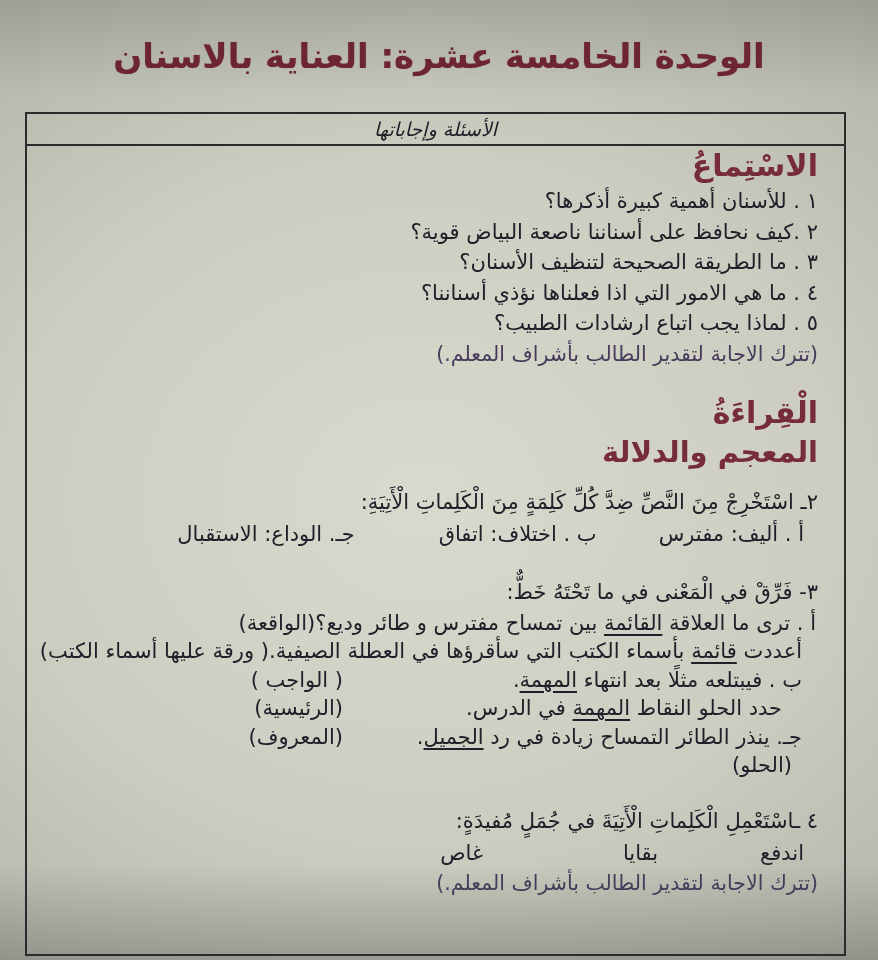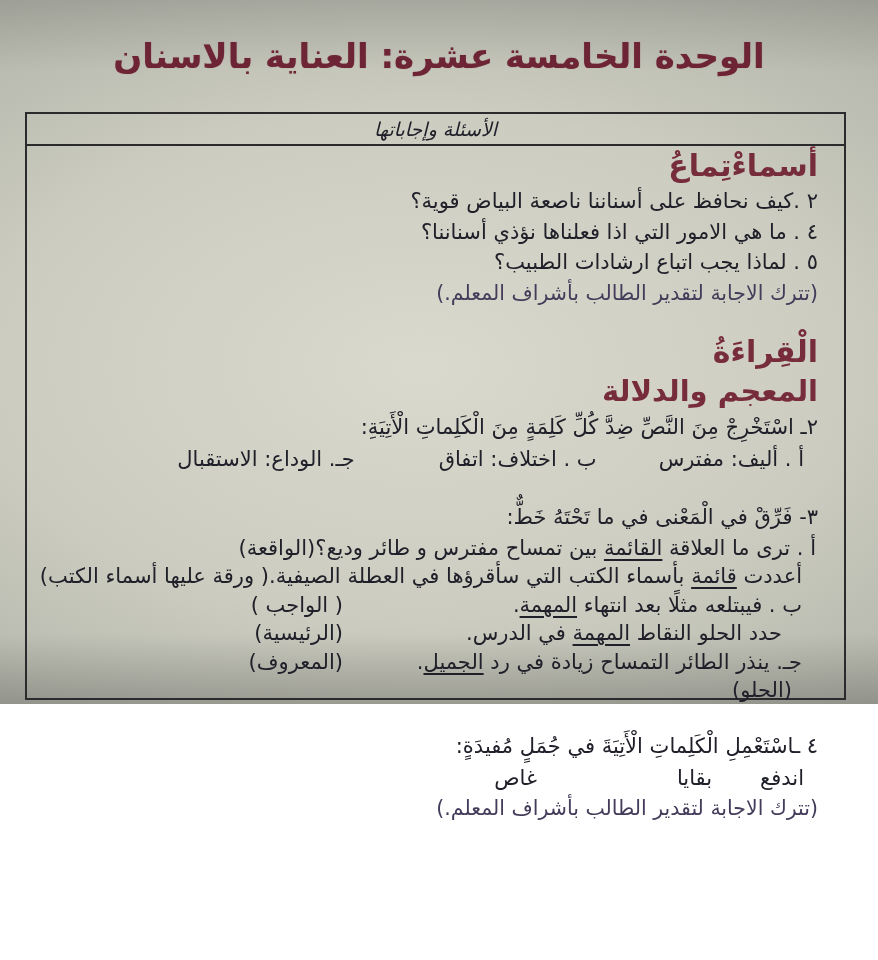--- a/index.html
+++ b/index.html
@@ -9,7 +9,7 @@
     overflow:hidden;
   }
   .page{
-    position:relative;width:878px;height:704px;
+    position:relative;width:878px;height:960px;
     background:
       linear-gradient(180deg, rgba(60,60,58,0.18) 0%, rgba(0,0,0,0) 10%, rgba(0,0,0,0) 90%, rgba(40,40,38,0.25) 100%),
       radial-gradient(ellipse 120% 90% at 48% 52%, #d9d9cd 0%, #ccccc0 40%, #b3b5aa 70%, #8c8f86 100%);

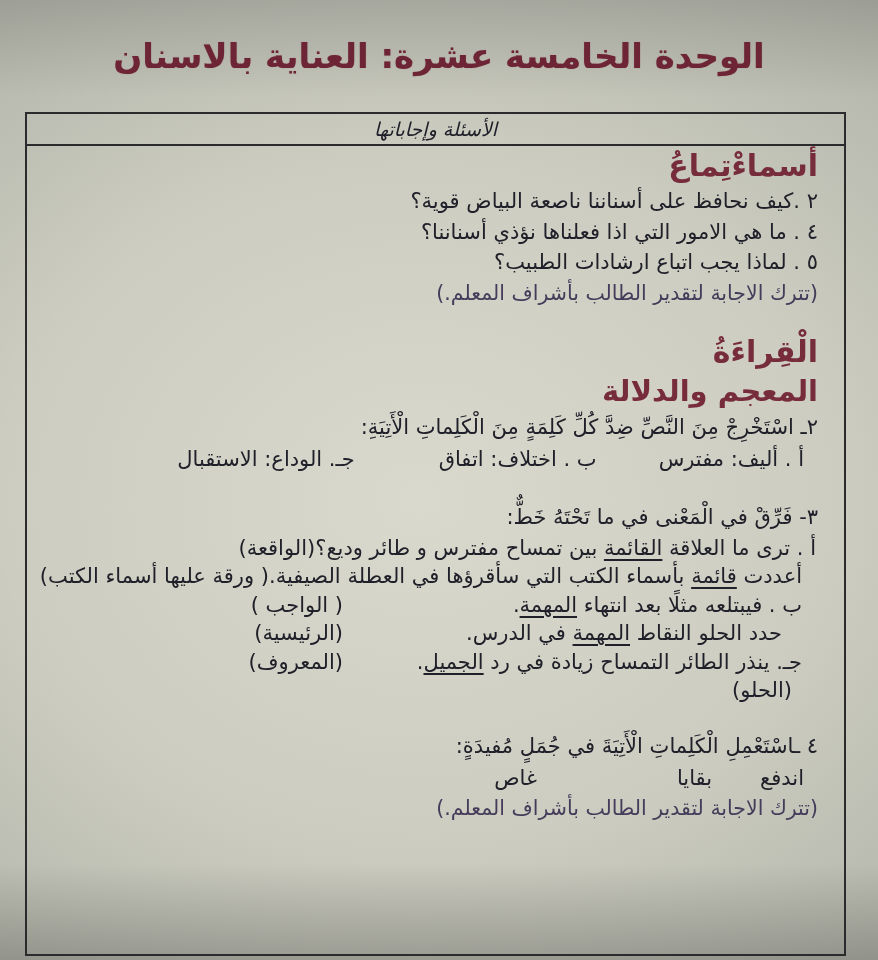--- a/index.html
+++ b/index.html
@@ -79,7 +79,7 @@
 
     <div class="content">
 
-      <div class="sec-heading">أسماءْتِماعُ</div>
+      <div class="sec-heading">الاسْتِماعُ</div>
       <div>
         <div class="q-line">٢ .كيف نحافظ على أسناننا ناصعة البياض قوية؟</div>
         <div class="q-line">٤ . ما هي الامور التي اذا فعلناها نؤذي أسناننا؟</div>

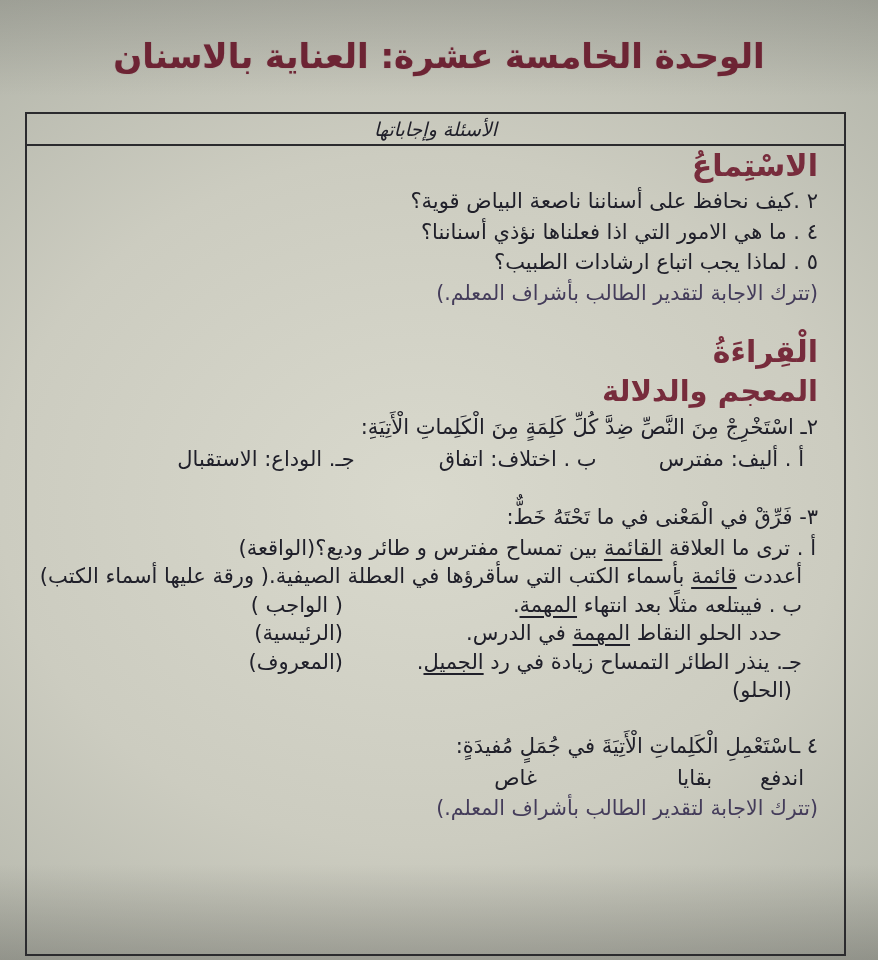--- a/index.html
+++ b/index.html
@@ -81,6 +81,7 @@
 
       <div class="sec-heading">الاسْتِماعُ</div>
       <div>
+        <div class="q-line">١ . للأسنان أهمية كبيرة أذكرها؟</div>
         <div class="q-line">٢ .كيف نحافظ على أسناننا ناصعة البياض قوية؟</div>
         <div class="q-line">٤ . ما هي الامور التي اذا فعلناها نؤذي أسناننا؟</div>
         <div class="q-line">٥ . لماذا يجب اتباع ارشادات الطبيب؟</div>

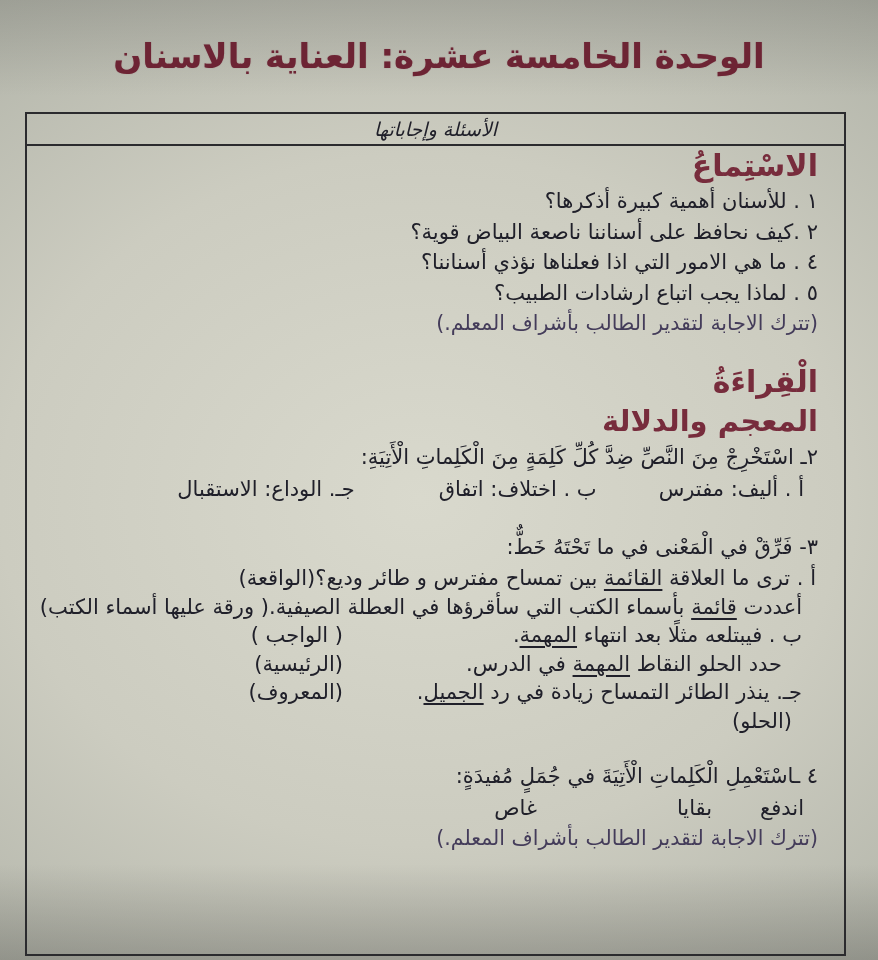--- a/index.html
+++ b/index.html
@@ -83,6 +83,7 @@
       <div>
         <div class="q-line">١ . للأسنان أهمية كبيرة أذكرها؟</div>
         <div class="q-line">٢ .كيف نحافظ على أسناننا ناصعة البياض قوية؟</div>
+        <div class="q-line">٣ . ما الطريقة الصحيحة لتنظيف الأسنان؟</div>
         <div class="q-line">٤ . ما هي الامور التي اذا فعلناها نؤذي أسناننا؟</div>
         <div class="q-line">٥ . لماذا يجب اتباع ارشادات الطبيب؟</div>
       </div>

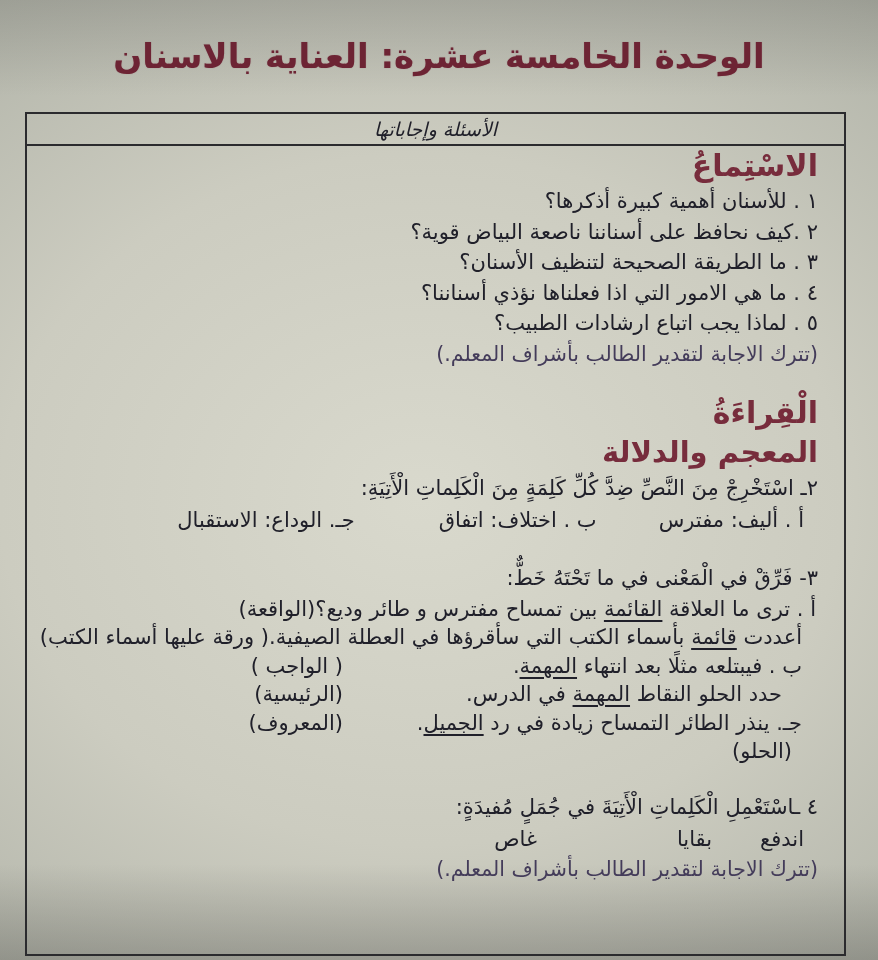--- a/index.html
+++ b/index.html
@@ -45,7 +45,7 @@
   .q-line{line-height:30.5px;}
   .note{color:#443c5a;font-size:20.5px;line-height:30px;}
   .reading-heading{margin-top:24px;}
-  .q2-prompt{line-height:30px;margin-top:2px;}
+  .q2-prompt{line-height:30px;margin-top:16px;}
   .q2-answers{display:flex;line-height:30px;margin-top:2px;}
   .q2-answers span:nth-child(1){margin-right:14px;}
   .q2-answers span:nth-child(2){margin-right:62px;}

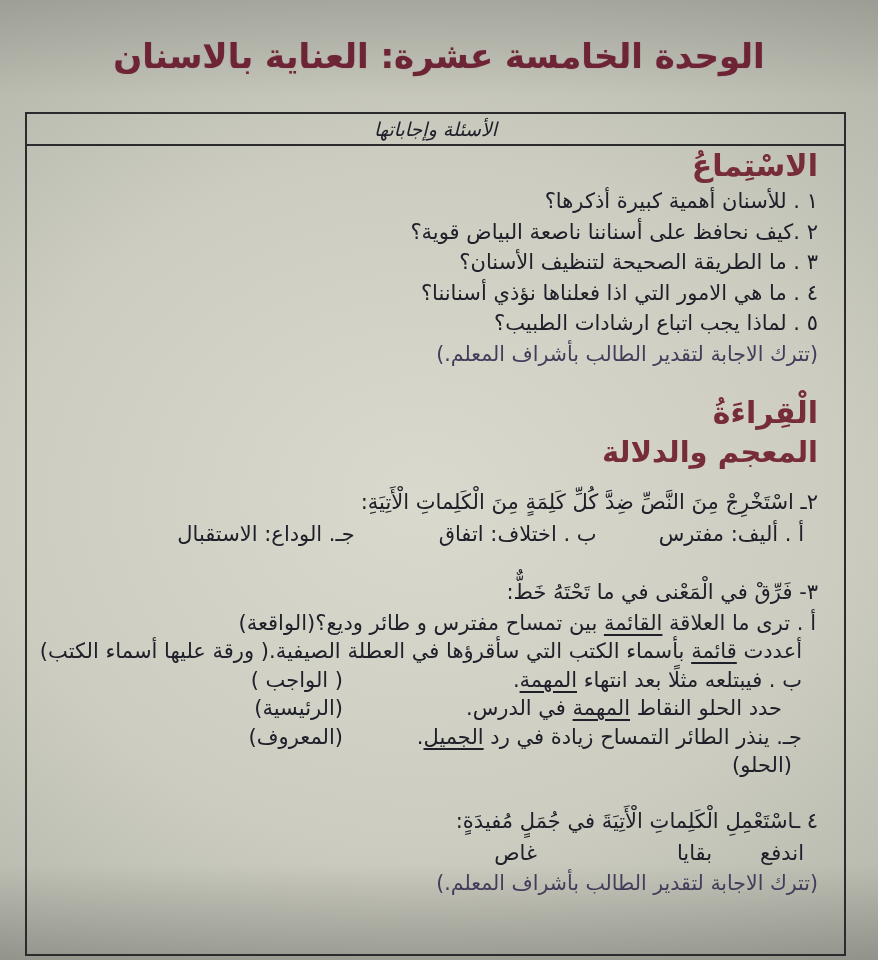--- a/index.html
+++ b/index.html
@@ -64,7 +64,7 @@
   .q4-prompt{line-height:30px;margin-top:26px;}
   .q4-words{display:flex;line-height:30px;margin-top:2px;}
   .q4-words span:nth-child(1){margin-right:14px;}
-  .q4-words span:nth-child(2){margin-right:48px;}
+  .q4-words span:nth-child(2){margin-right:102px;}
   .q4-words span:nth-child(3){margin-right:140px;}
 </style>
 </head>

